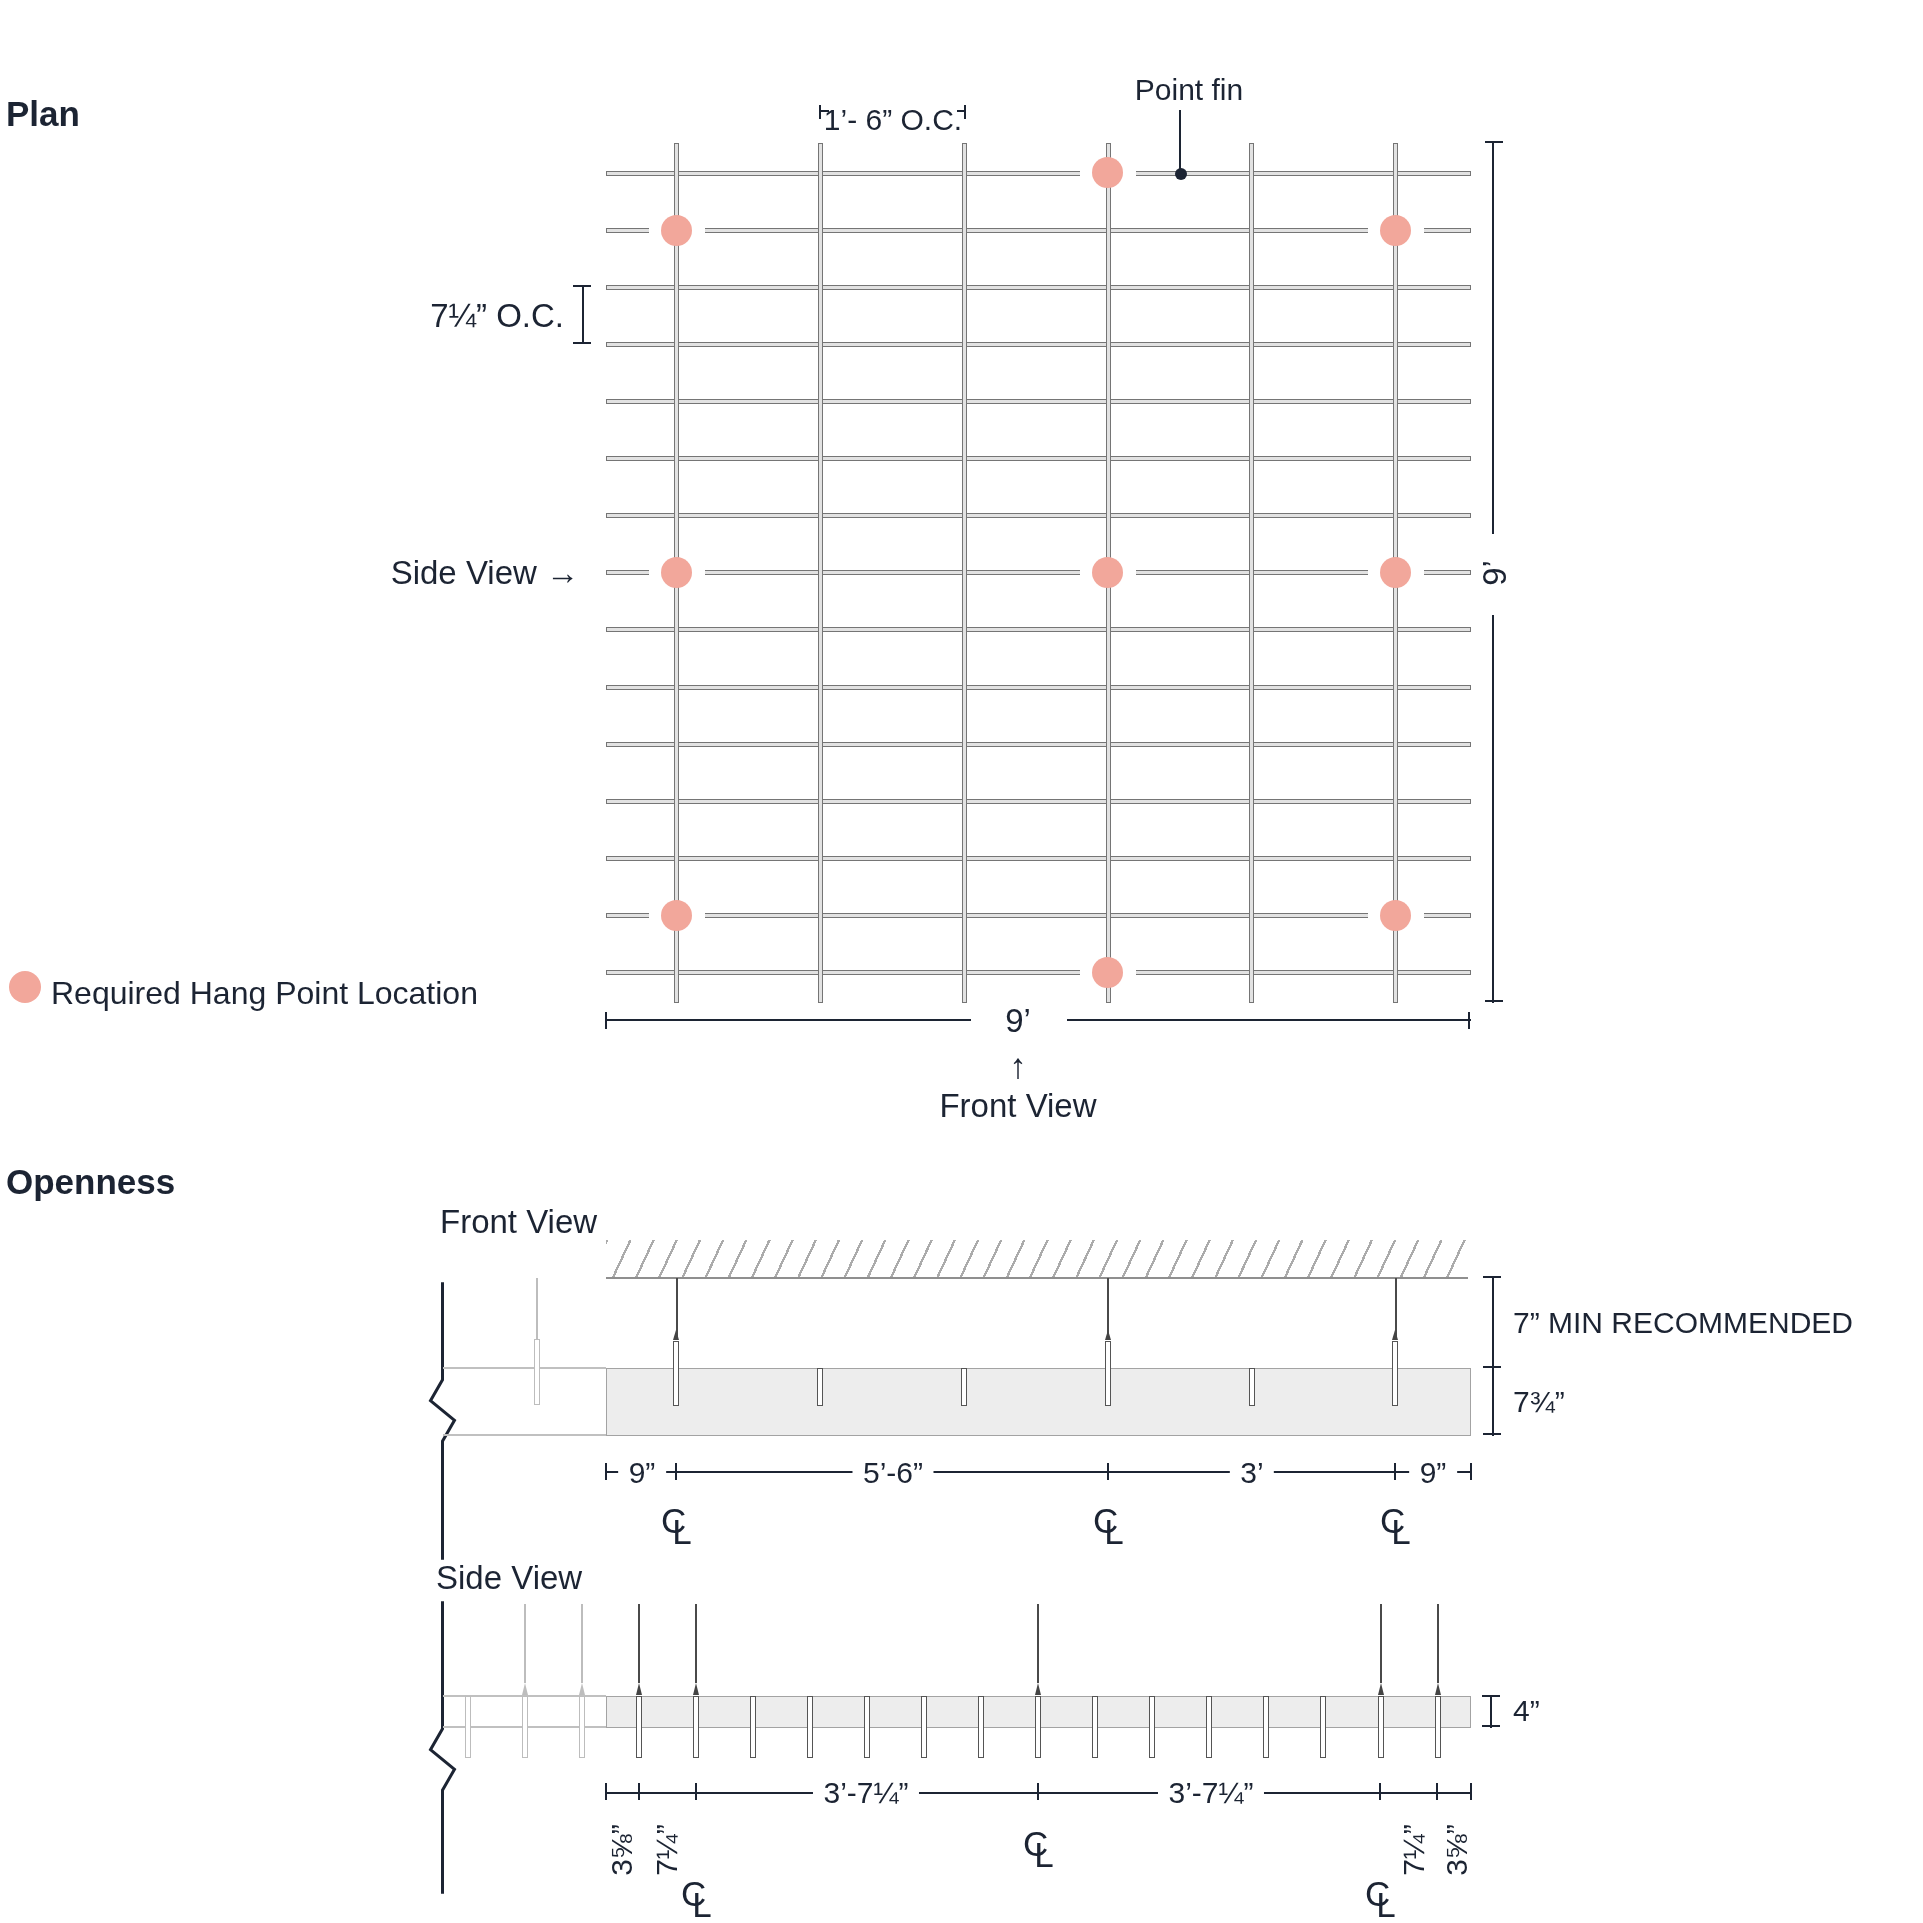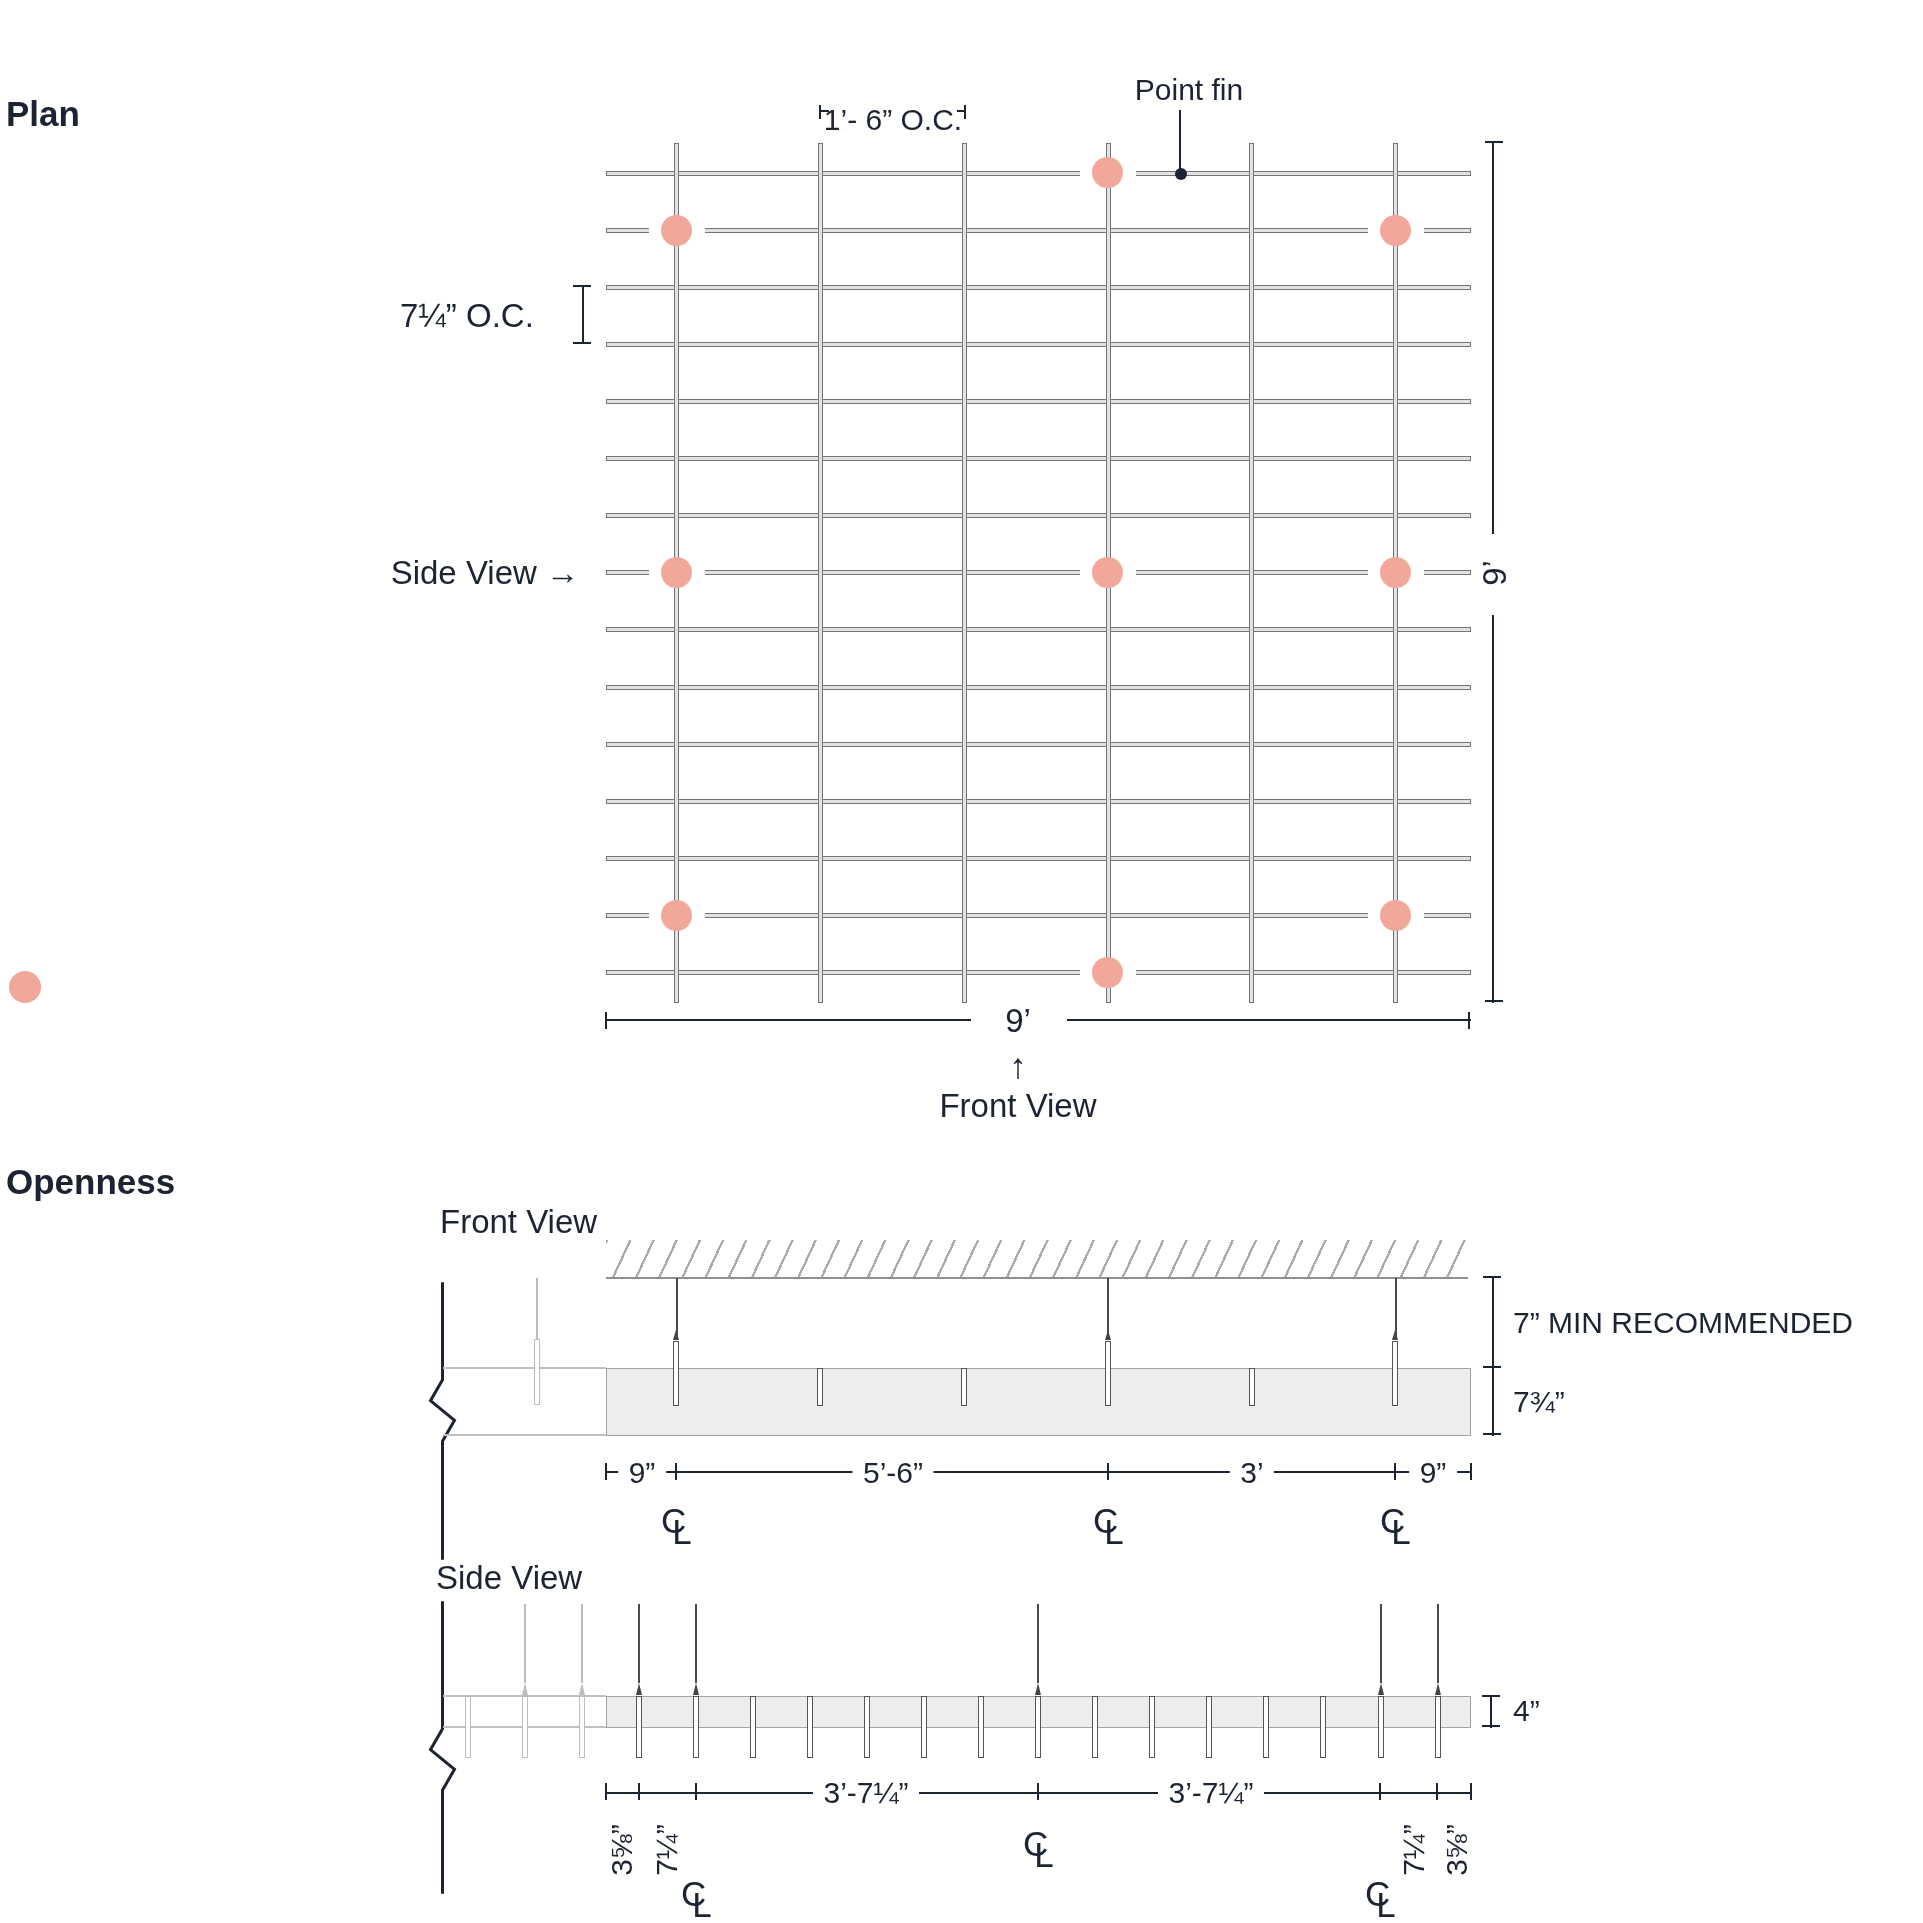--- a/index.html
+++ b/index.html
@@ -97,7 +97,7 @@
   <div class="dlv" style="left:1179px;top:110px;height:65px;"></div>
   <div style="position:absolute;left:1175px;top:168px;width:12px;height:12px;border-radius:50%;background:#1c2433;"></div>
 
-  <div class="t f44" style="left:400px;top:298px;width:180px;">7¼” O.C.</div>
+  <div class="t f44" style="left:384px;top:298px;width:180px;text-align:right;">7¼” O.C.</div>
   <div class="dlv" style="left:582px;top:286px;height:57px;"></div>
   <div class="tickh" style="left:573px;top:285px;"></div>
   <div class="tickh" style="left:573px;top:342px;"></div>

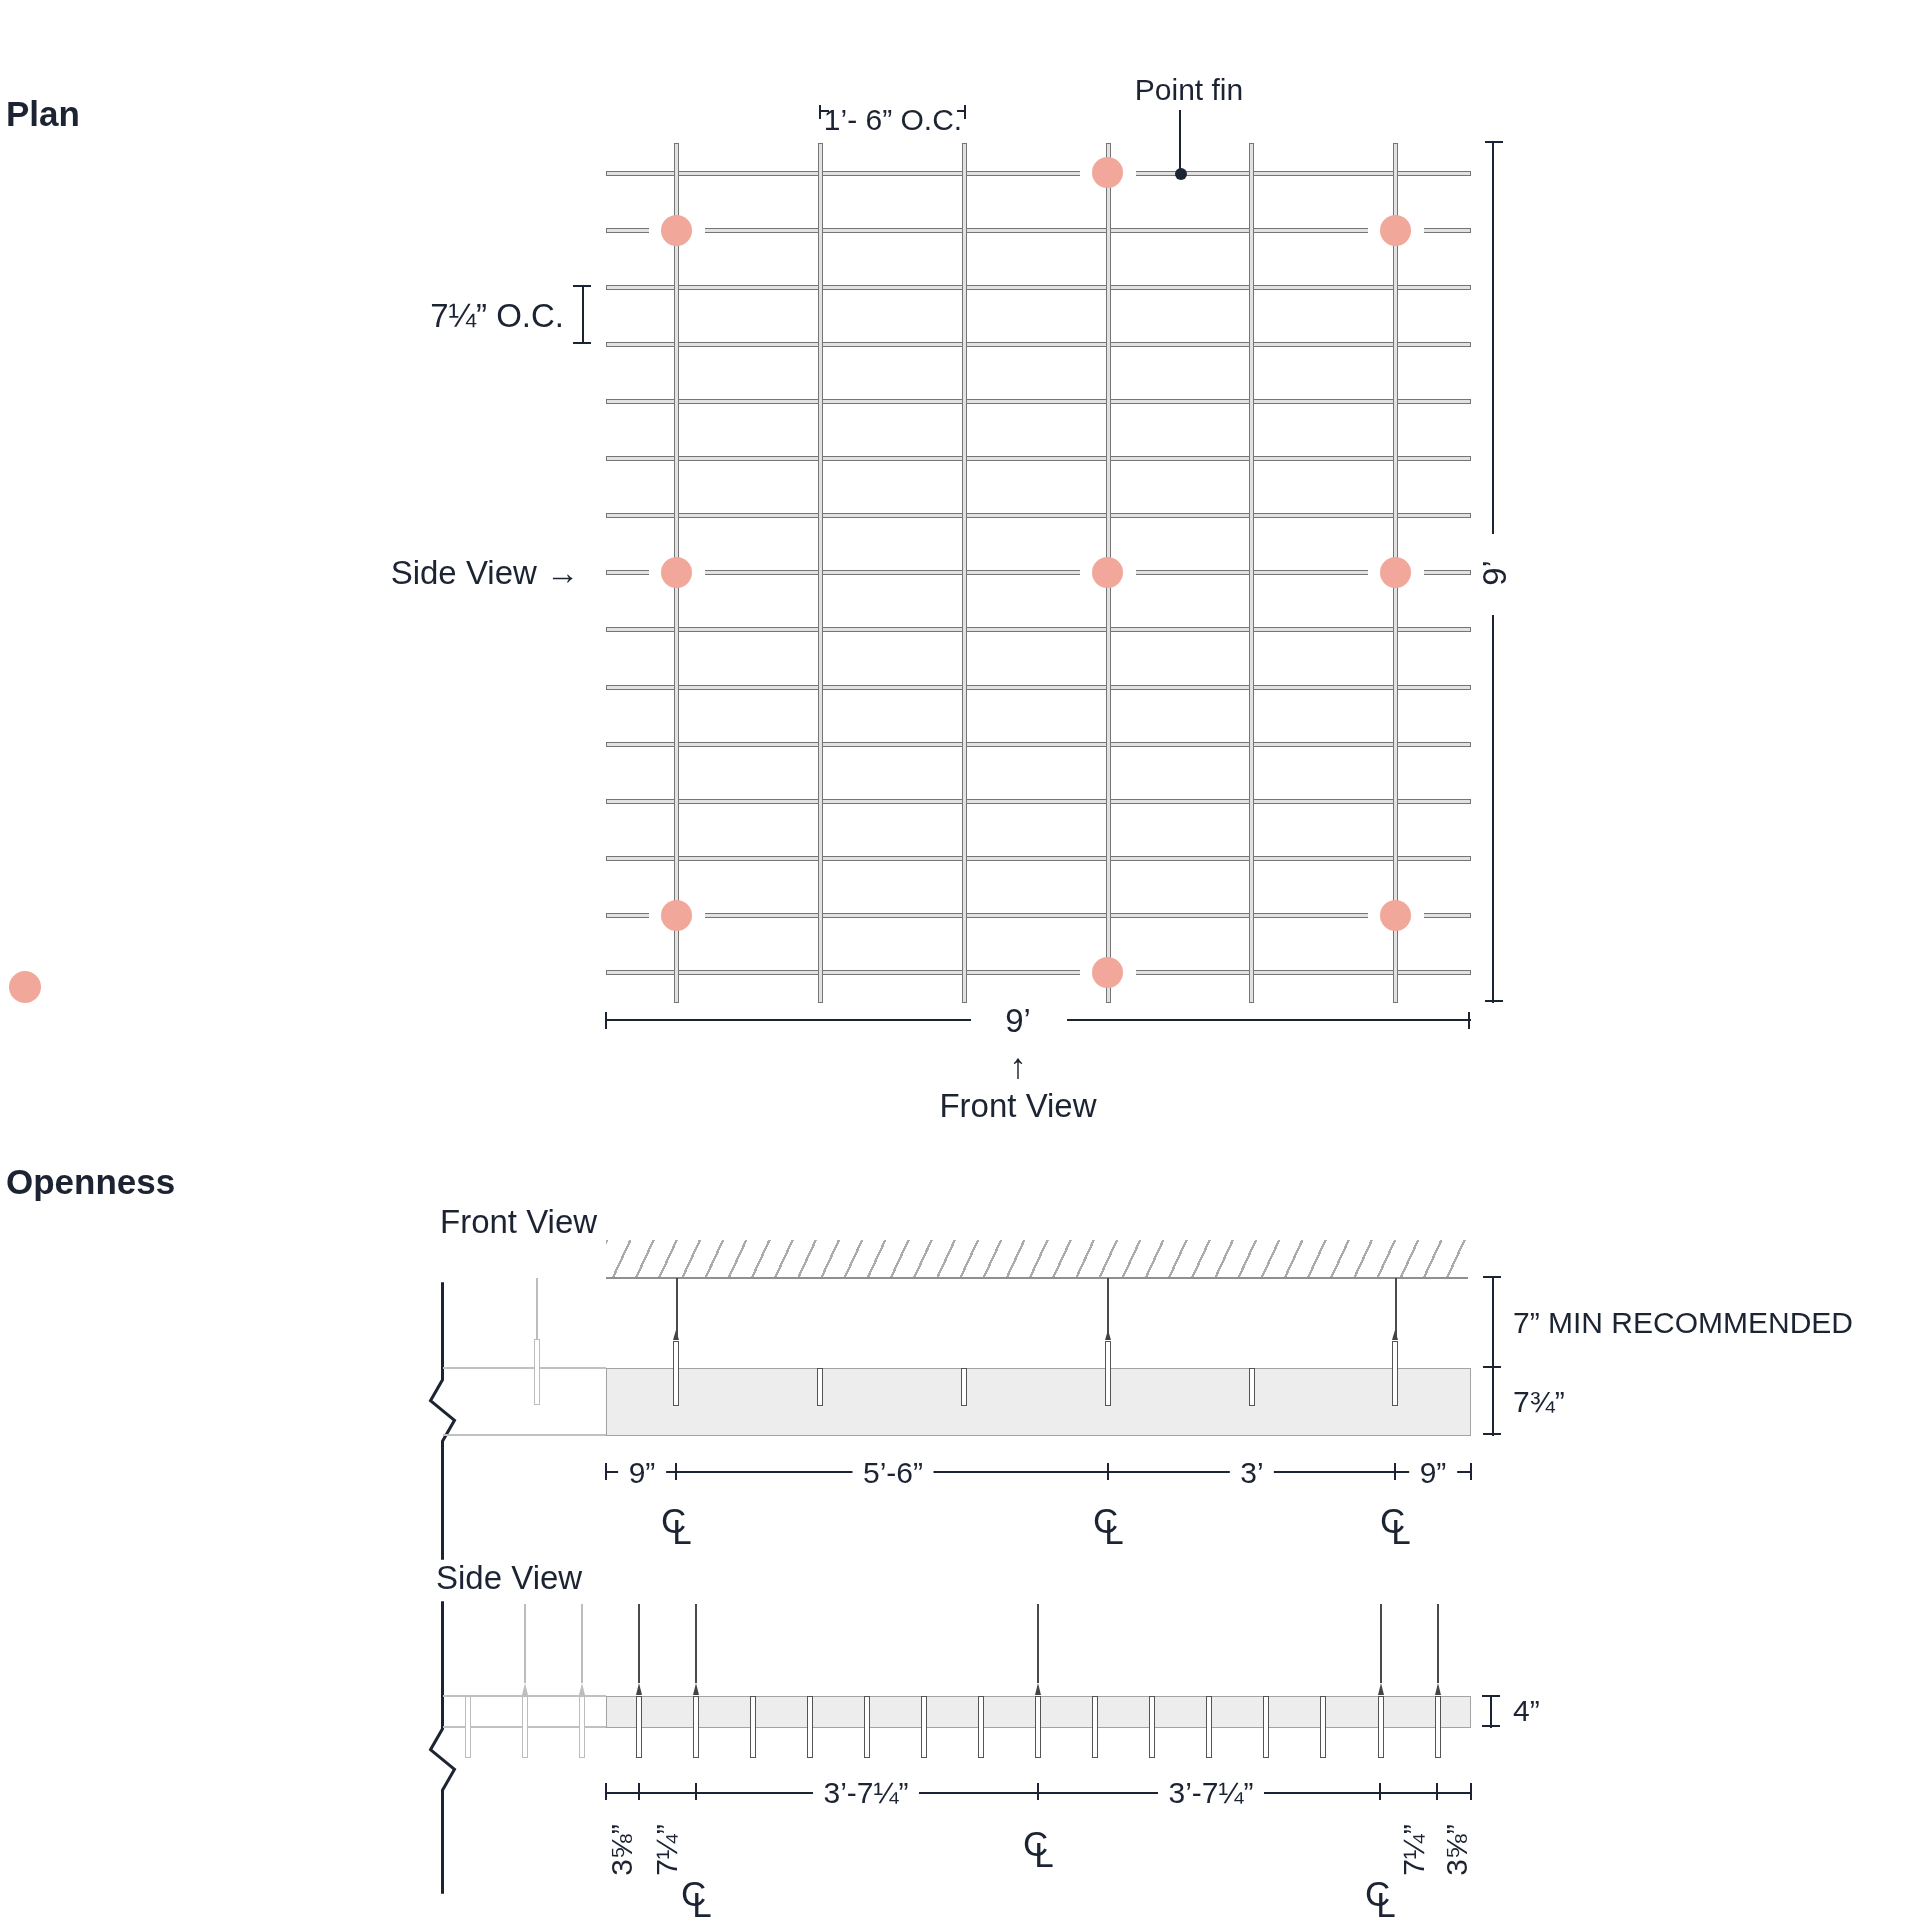--- a/index.html
+++ b/index.html
@@ -123,6 +123,7 @@
   <div class="t f44 ctr" style="left:1018px;top:1106px;">Front View</div>
 
   <div style="position:absolute;left:9px;top:971px;width:32px;height:32px;border-radius:50%;background:#f2a79b;"></div>
+  <div class="t f42" style="left:51px;top:976px;">Required Hang Point Location</div>
 
   <div class="t f44" style="left:440px;top:1204px;">Front View</div>
 

